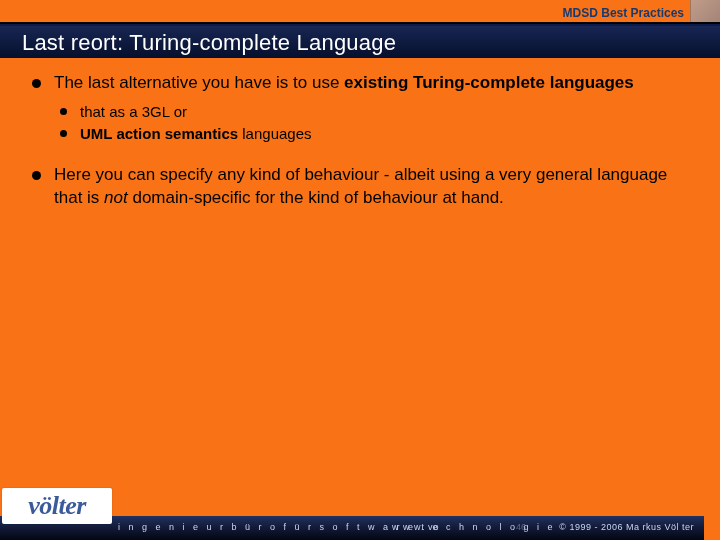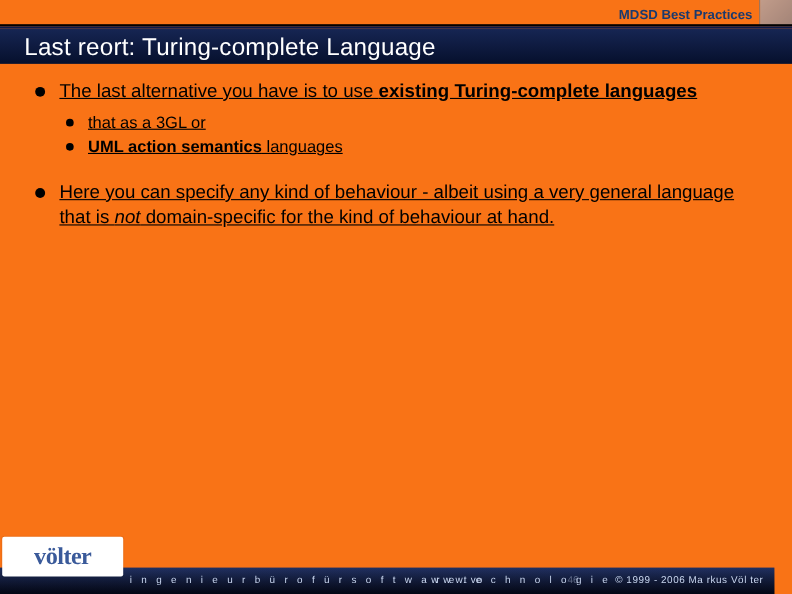--- a/index.html
+++ b/index.html
@@ -12,7 +12,7 @@
   .title-text { position: relative; color: #fff; font-weight: normal; font-size: 22px; padding: 4px 22px; letter-spacing: .2px; }
   .rule { position:absolute; top:22px; left:0; right:0; height:2px; background:#000; }
   .content { position: absolute; top: 72px; left: 28px; right: 28px; color: #000; }
-  .ul1 { list-style: none; text-decoration: underline; }
+  .ul1 { list-style: none; }
   .li1 { position: relative; padding-left: 26px; margin-bottom: 18px; font-size: 17px; line-height: 1.35; }
   .li1::before { content: ""; position: absolute; left: 4px; top: 7px; width: 9px; height: 9px; background: #000; border-radius: 50%; }
   .ul2 { list-style: none; margin-top: 6px; }

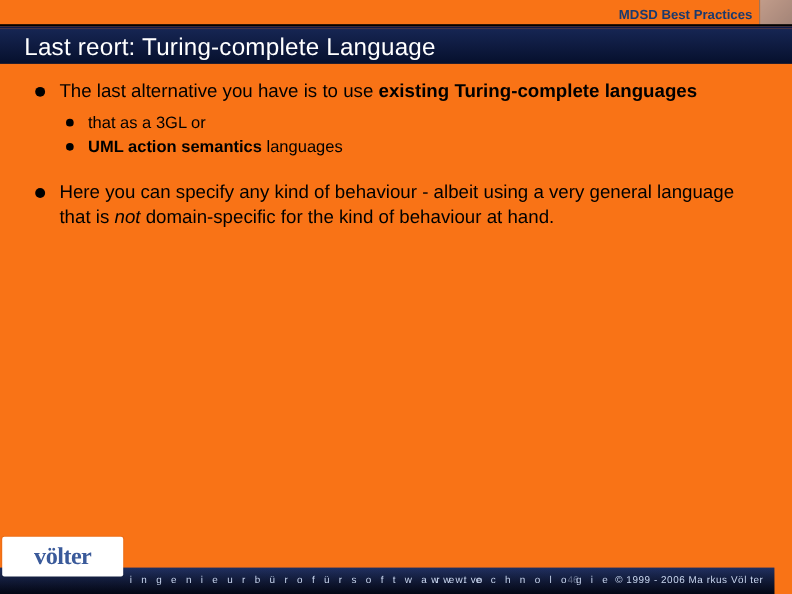--- a/index.html
+++ b/index.html
@@ -21,7 +21,7 @@
   .footer { position: absolute; left: 0; right: 16px; bottom: 0; height: 24px; background: linear-gradient(#0e1f55,#050b22); margin-top: 24px; }
   .footer::before { content:""; position:absolute; inset:0; background: linear-gradient(to bottom, rgba(255,255,255,.08), rgba(0,0,0,.4)); }
   .logo-wrap { position: absolute; left: 2px; bottom: 16px; width: 110px; height: 36px; background: #fff; display:flex; align-items:center; justify-content:center; border-radius:2px; box-shadow: 0 0 0 1px rgba(0,0,0,.05); }
-  .logo-text { font-family: Georgia, 'Times New Roman', serif; font-weight: bold; font-size: 22px; color: #3a5a9a; letter-spacing: -.5px; }
+  .logo-text { font-family: Georgia, 'Times New Roman', serif; font-style: italic; font-weight: bold; font-size: 26px; color: #3a5a9a; letter-spacing: -.5px; }
   .tagline { position: absolute; left: 118px; bottom: 8px; color: #c9d6ef; font-size: 9px; letter-spacing: 3px; }
   .url { position: absolute; left: 392px; bottom: 8px; color: #c9d6ef; font-size: 9px; letter-spacing: 1px; }
   .pageno { position: absolute; left: 516px; bottom: 8px; color: #c9d6ef; font-size: 9px; opacity:.4; }

